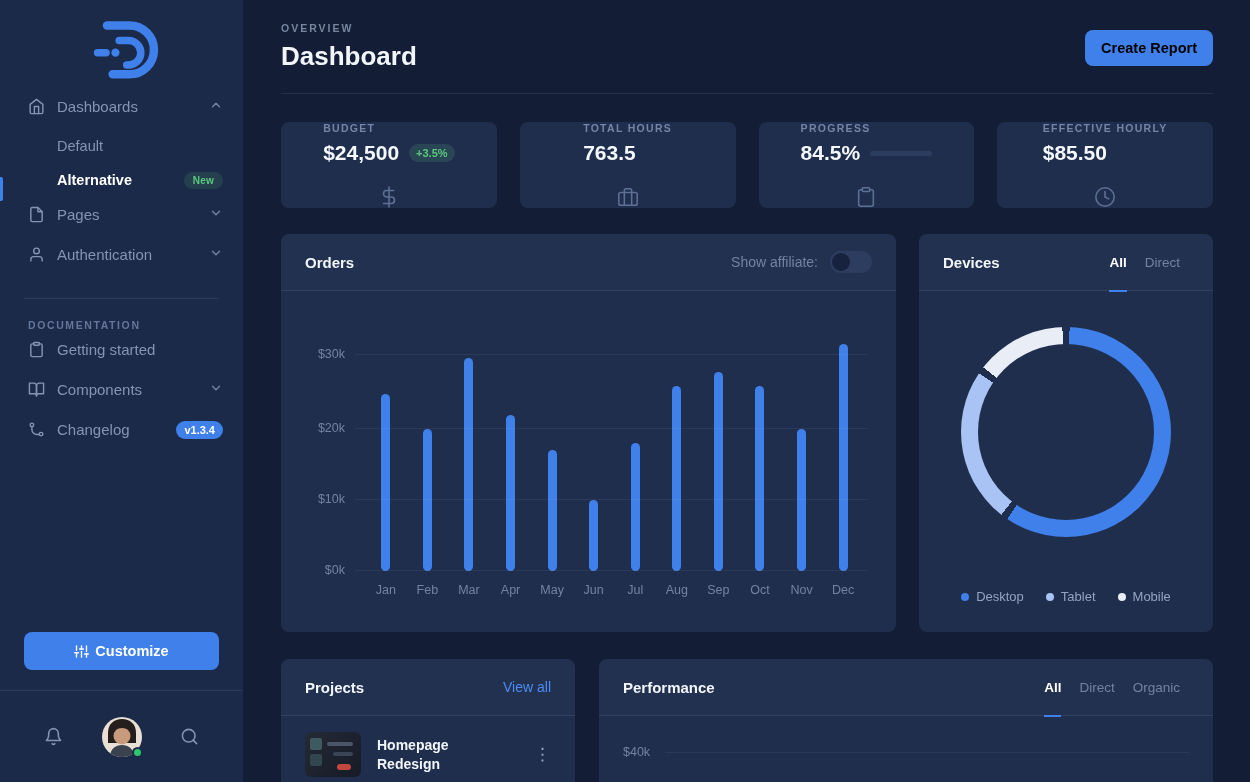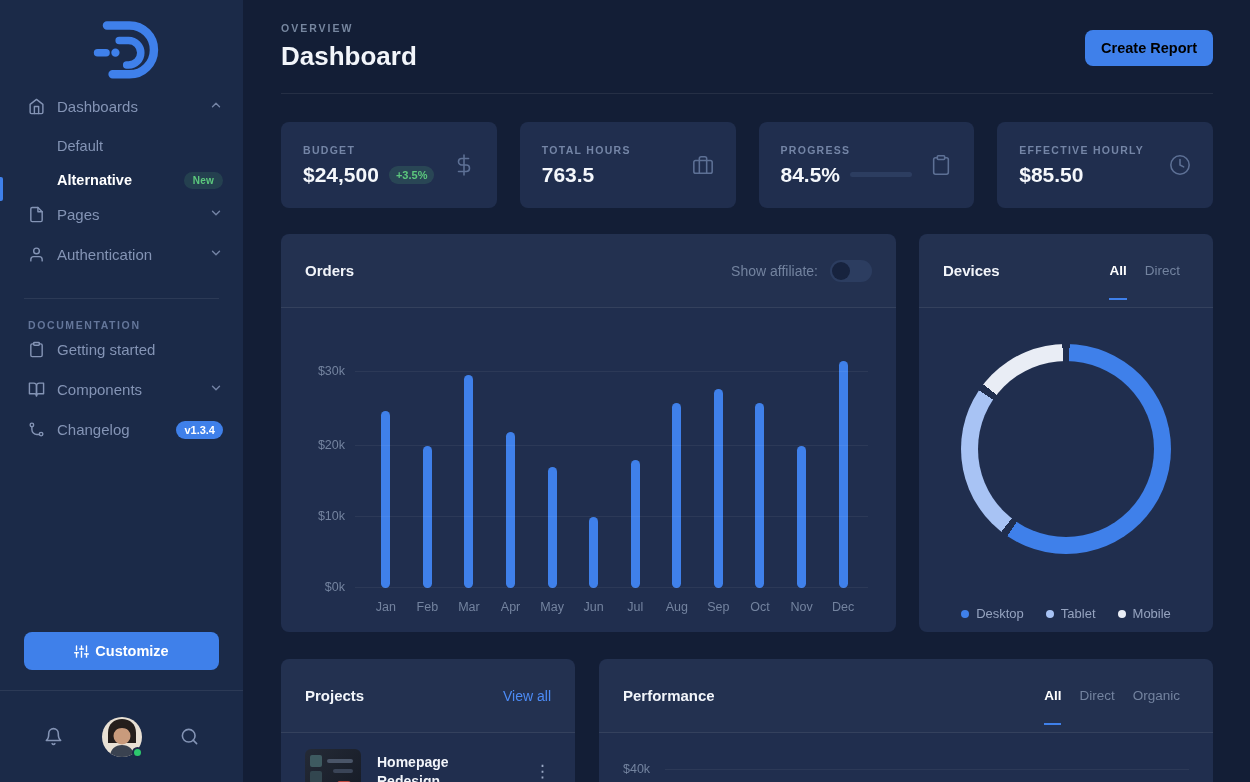--- a/index.html
+++ b/index.html
@@ -94,7 +94,7 @@
   .stats-row{display:grid;grid-template-columns:repeat(4,1fr);gap:23px;margin-top:28px;}
   .stat-card{
     background:var(--card);border-radius:8px;height:86px;
-    display:flex;align-items:center;justify-content:space-between;padding:0 22px;
+    display:flex;align-items:center;justify-content:space-between;padding:0 22px;flex-direction:column;
   }
   .stat-label{font-size:10.5px;font-weight:700;letter-spacing:1.3px;color:var(--label);}
   .stat-value-row{display:flex;align-items:center;gap:10px;margin-top:7px;}

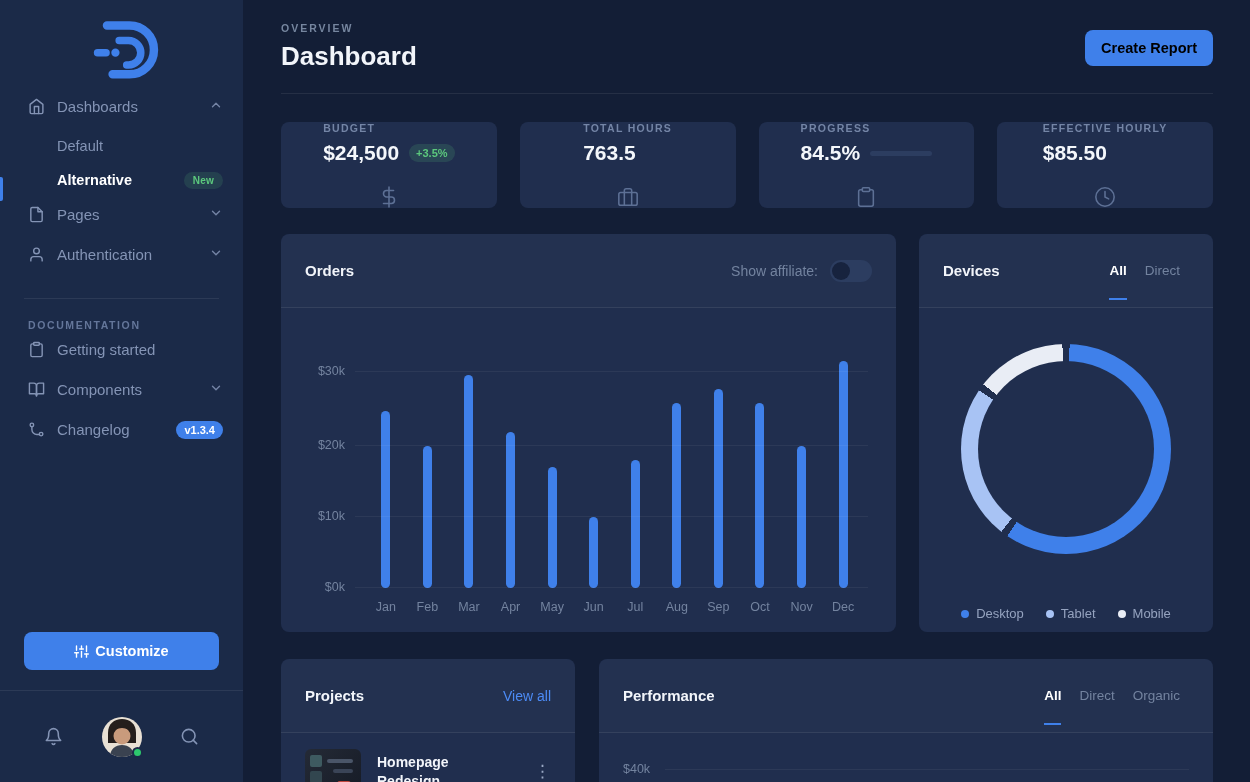--- a/index.html
+++ b/index.html
@@ -110,7 +110,7 @@
   
   .card{background:var(--card);border-radius:8px;overflow:hidden;}
   .card-header{
-    height:74px;display:flex;align-items:center;justify-content:space-between;
+    height:57px;display:flex;align-items:center;justify-content:space-between;
     padding:0 24px;border-bottom:1px solid var(--line);background:rgba(255,255,255,.015);
   }
   .card-title{font-size:15px;font-weight:700;color:#f2f5fa;}

